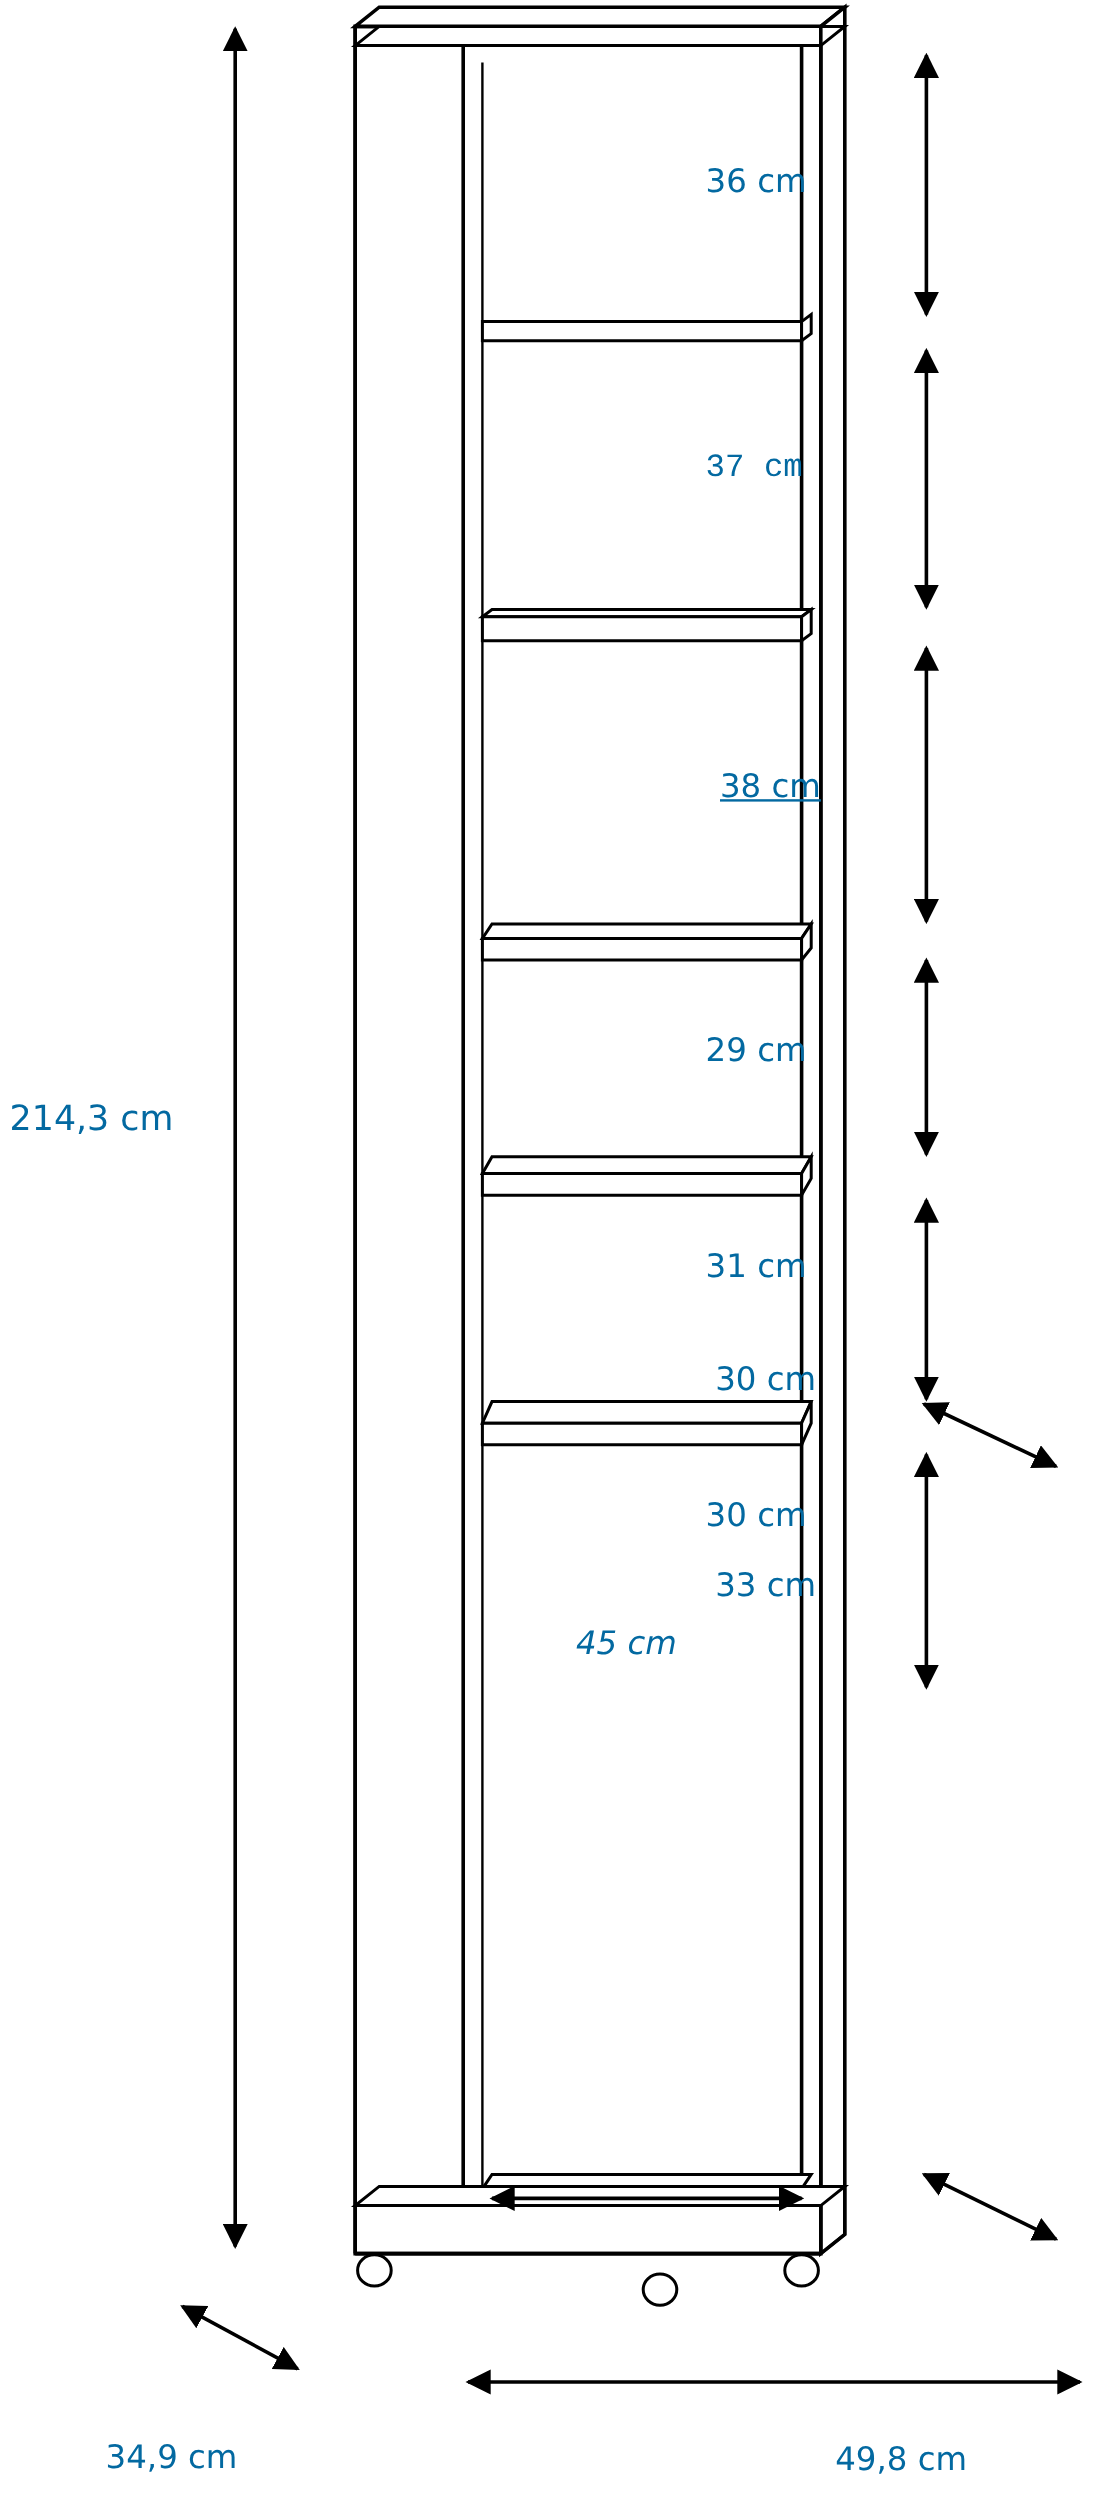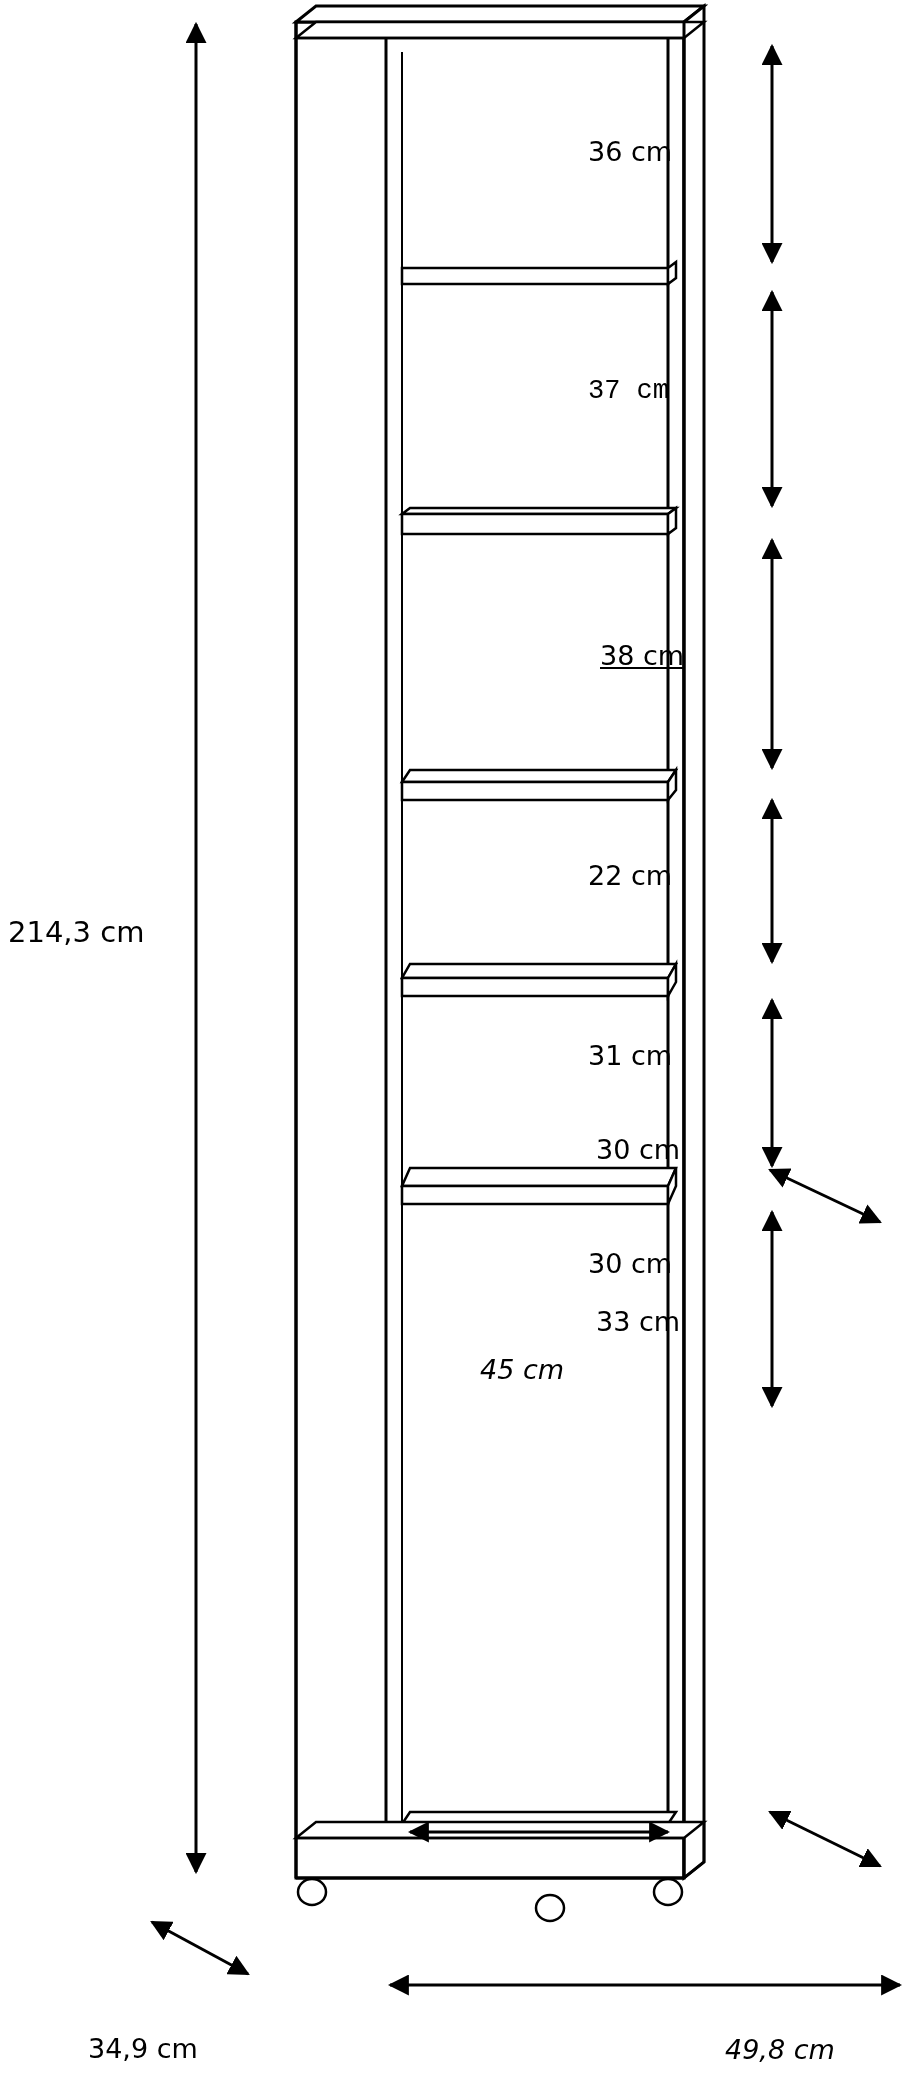--- a/index.html
+++ b/index.html
@@ -22,7 +22,7 @@
   .dim-label {
     position: absolute;
     font-family: "DejaVu Sans", "Liberation Sans", sans-serif;
-    color: #000000;
+    color: #0369a1;
     white-space: nowrap;
     line-height: 1;
   }

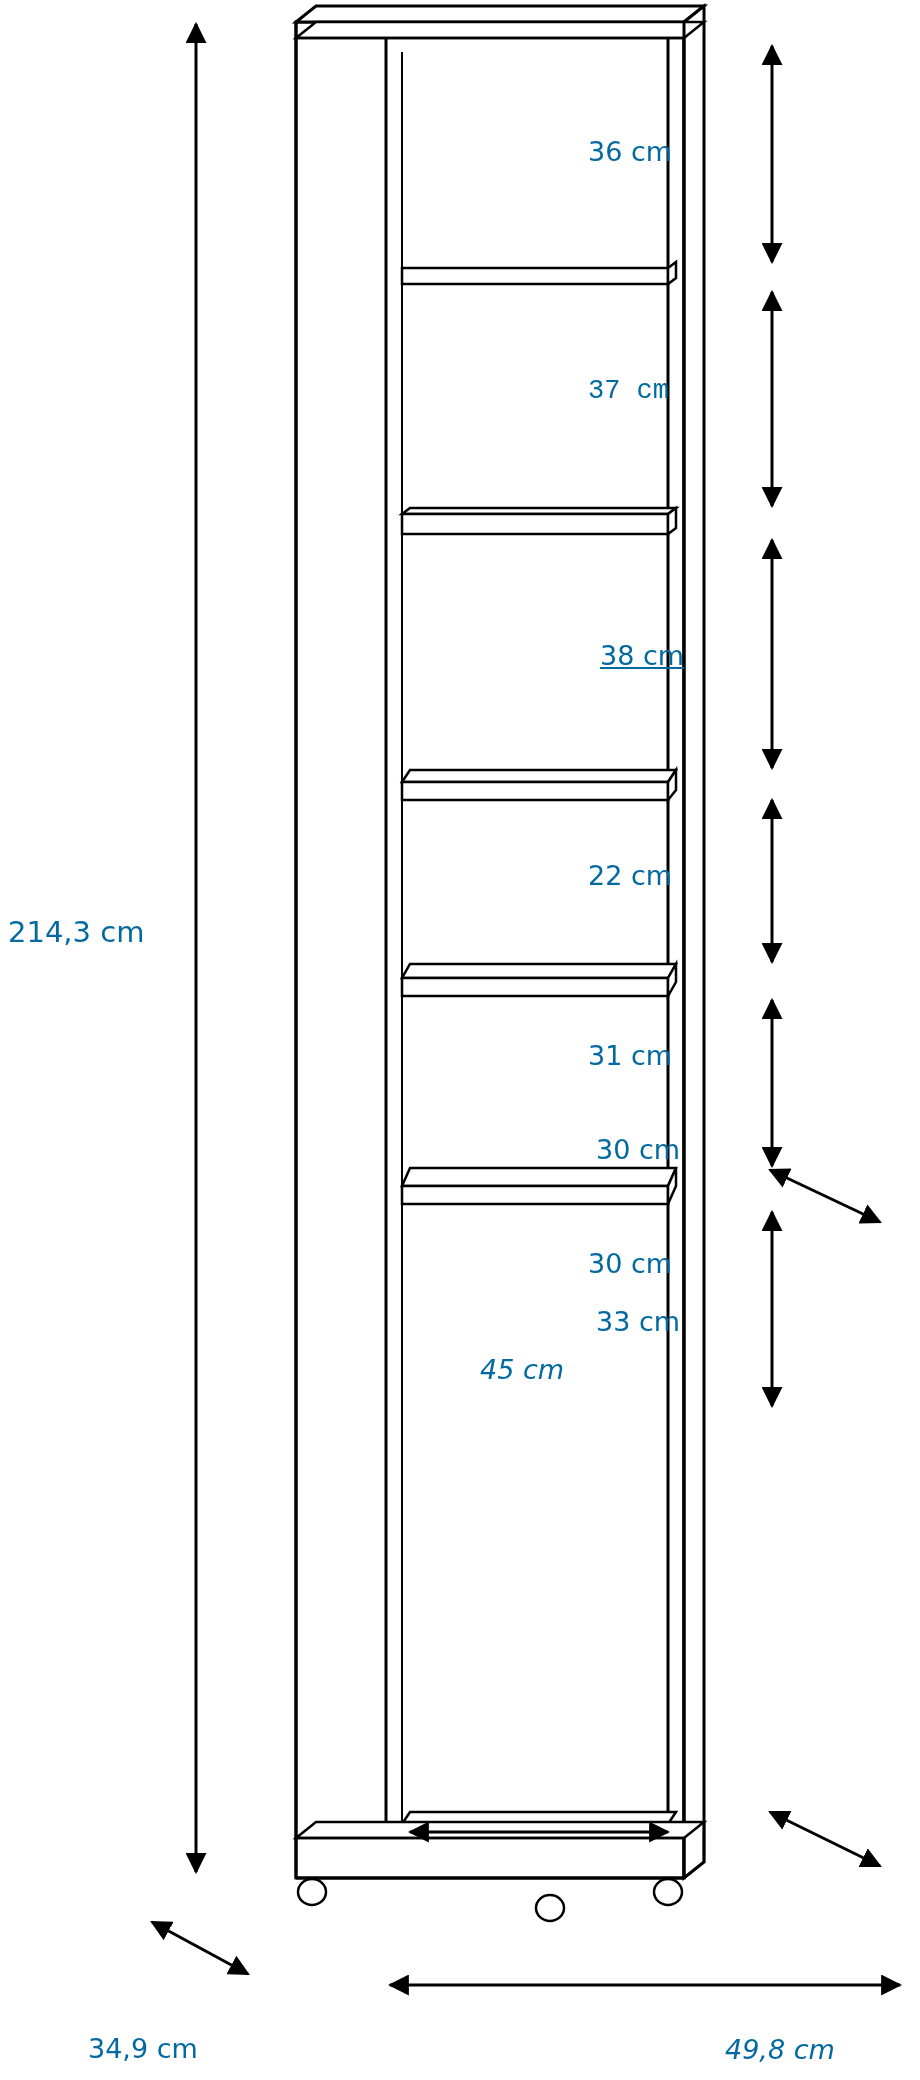--- a/index.html
+++ b/index.html
@@ -132,7 +132,7 @@
 
 <div class="dim-label sz-inner" style="left:600px; top:642px;text-decoration:underline;">38 cm</div>
 
-<div class="dim-label sz-inner" style="left:588px; top:862px;">22 cm</div>
+<div class="dim-label sz-inner" style="left:588px; top:862px;">29 cm</div>
 
 <div class="dim-label sz-inner" style="left:588px; top:1042px;">31 cm</div>
 

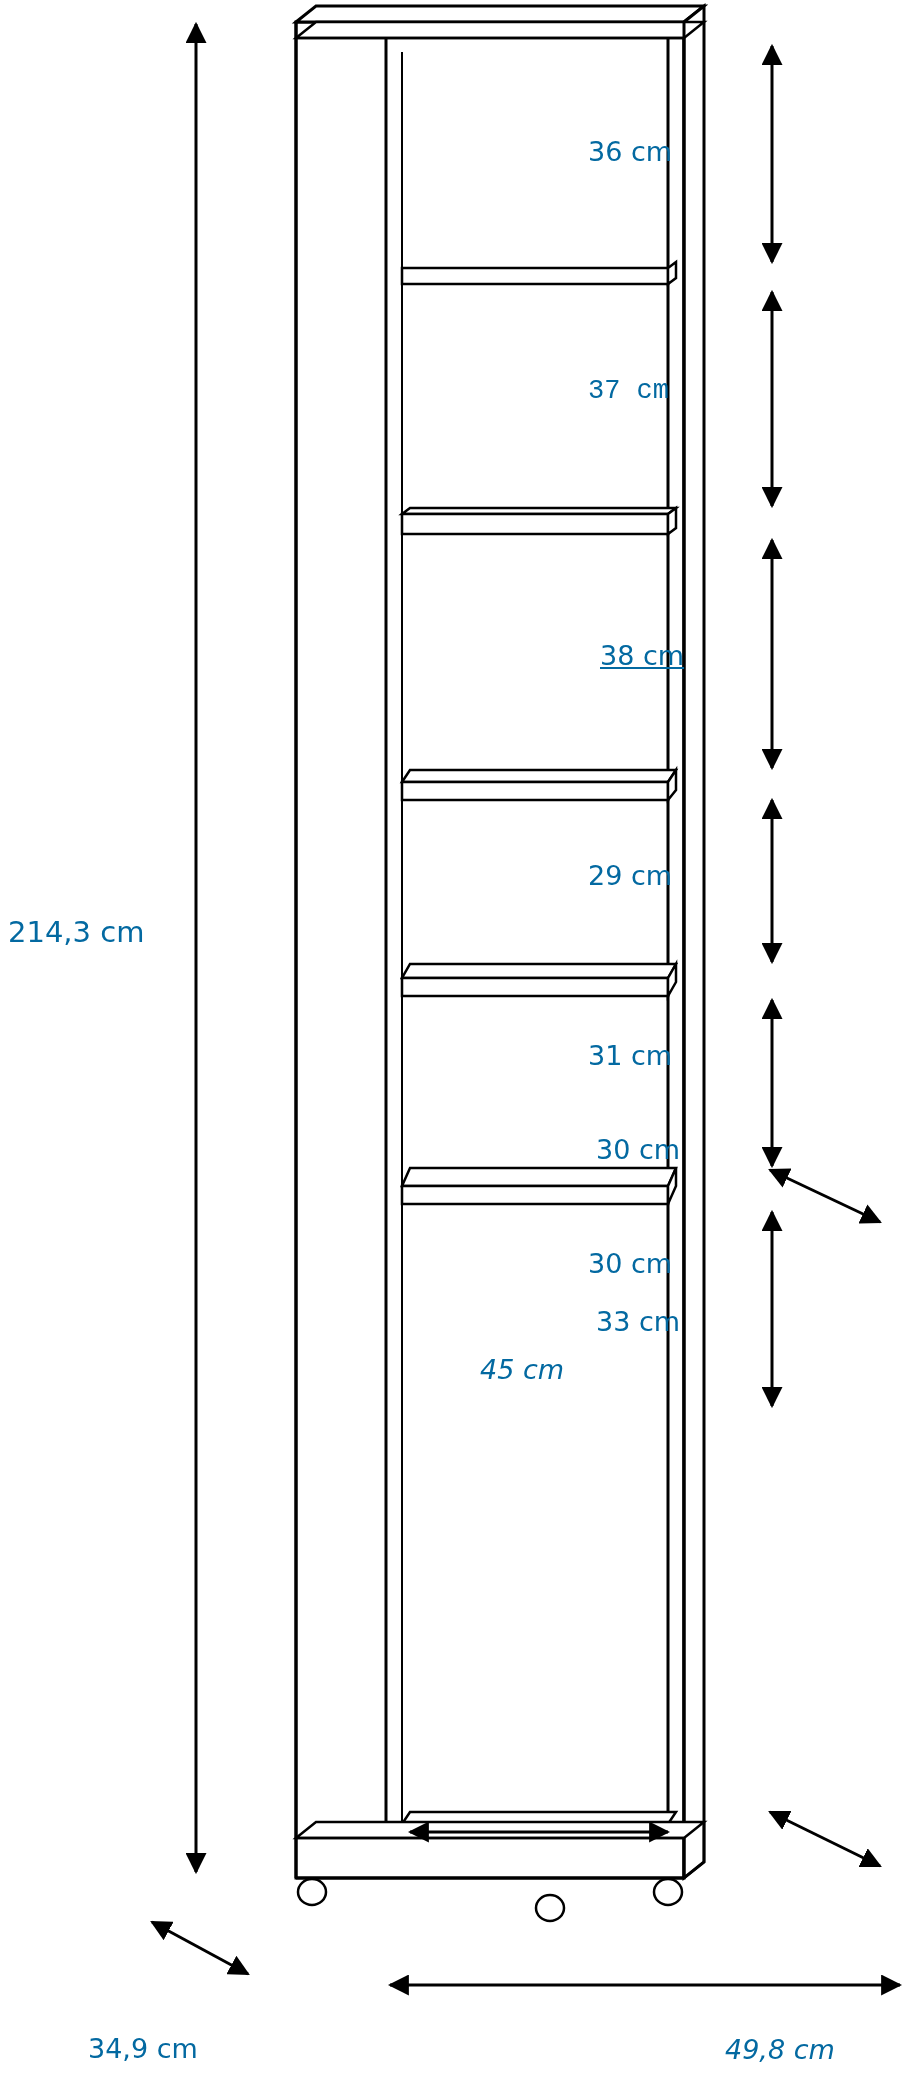--- a/index.html
+++ b/index.html
@@ -146,6 +146,6 @@
 
 <div class="dim-label sz-small" style="left:88px; top:1990px;margin-top:45px;">34,9 cm</div>
 
-<div class="dim-label sz-small" style="left:725px; top:2036px;font-style:italic;">49,8 cm</div>
+<div class="dim-label sz-small" style="left:696px; top:2036px;">49,8 cm</div>
 
 </body></html>

